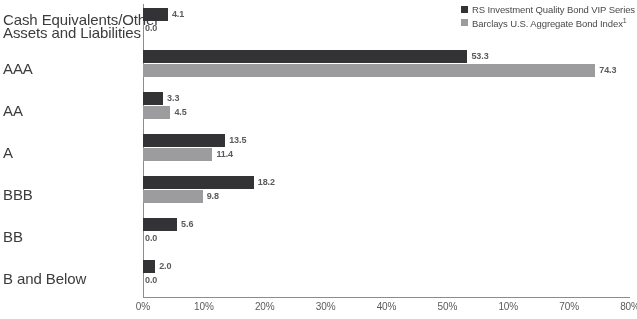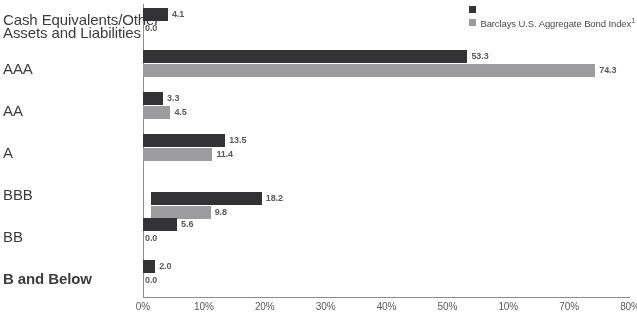--- a/index.html
+++ b/index.html
@@ -143,6 +143,7 @@
   <div class="legend">
     <div class="legend-row">
       <span class="legend-swatch" style="background: rgb(51, 51, 54);"></span>
+      <span class="legend-label">RS Investment Quality Bond VIP Series</span>
     </div>
     <div class="legend-row">
       <span class="legend-swatch" style="background: rgb(156, 156, 158);"></span>

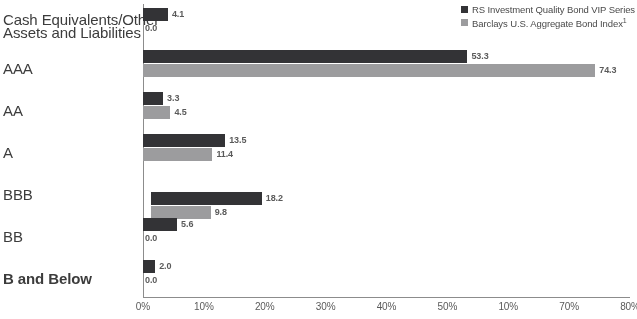--- a/index.html
+++ b/index.html
@@ -206,7 +206,7 @@
             <span class="bar-value">11.4</span>
           </div>
         </div>
-        <div class="cat-group" style="top: 192px; padding-left: 8px;">
+        <div class="cat-group" style="top: 176px;">
           <div class="bar-line">
             <div class="bar" style="width: 110.793px; background: rgb(51, 51, 54);"></div>
             <span class="bar-value">18.2</span>

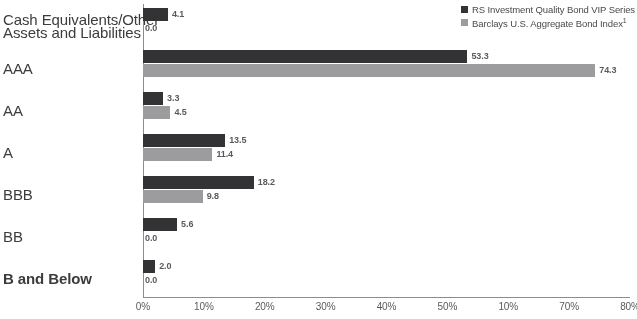--- a/index.html
+++ b/index.html
@@ -159,7 +159,7 @@
       <div class="cat-label" style="top: 146px;">A</div>
       <div class="cat-label" style="top: 188px;">BBB</div>
       <div class="cat-label" style="top: 230px;">BB</div>
-      <div class="cat-label" style="top: 272px; font-weight: bold;">B and Below</div>
+      <div class="cat-label" style="top: 272px;">B and Below</div>
     </div>
 
   <div class="plot">

